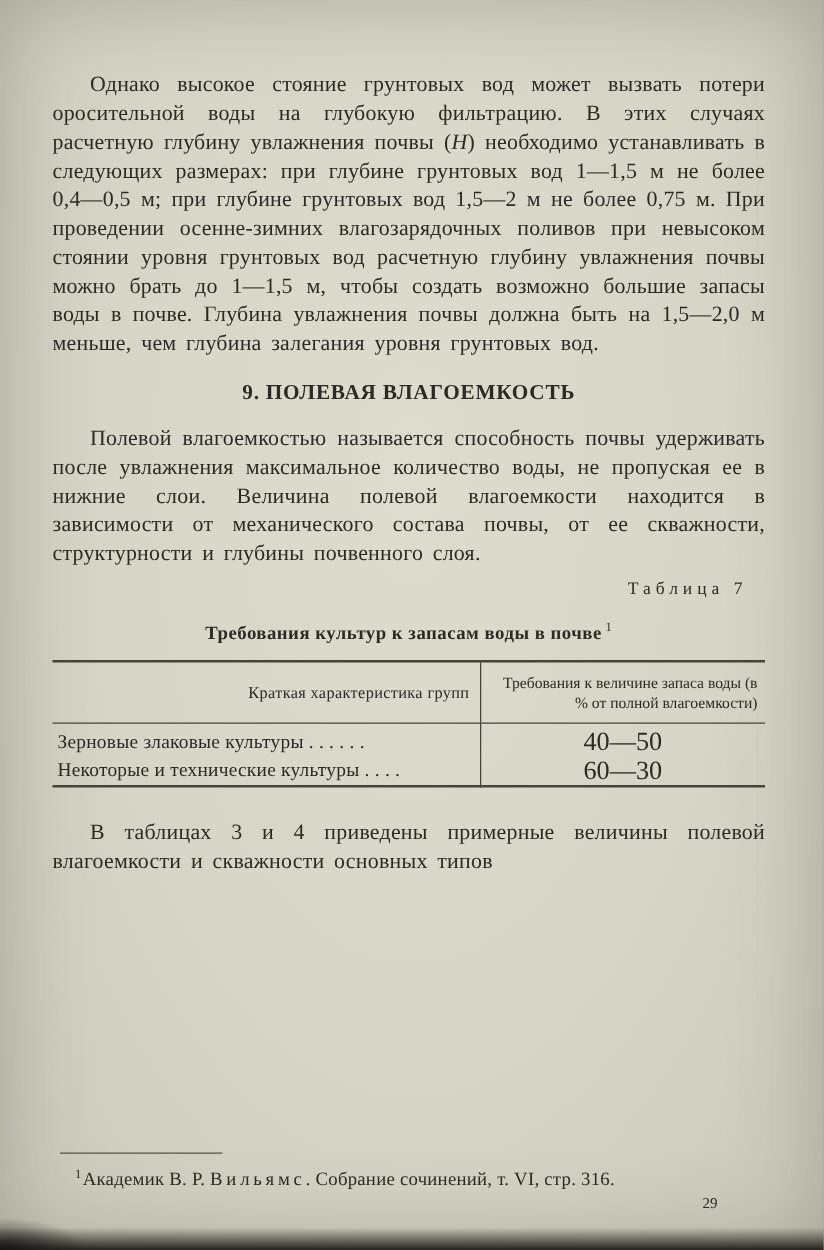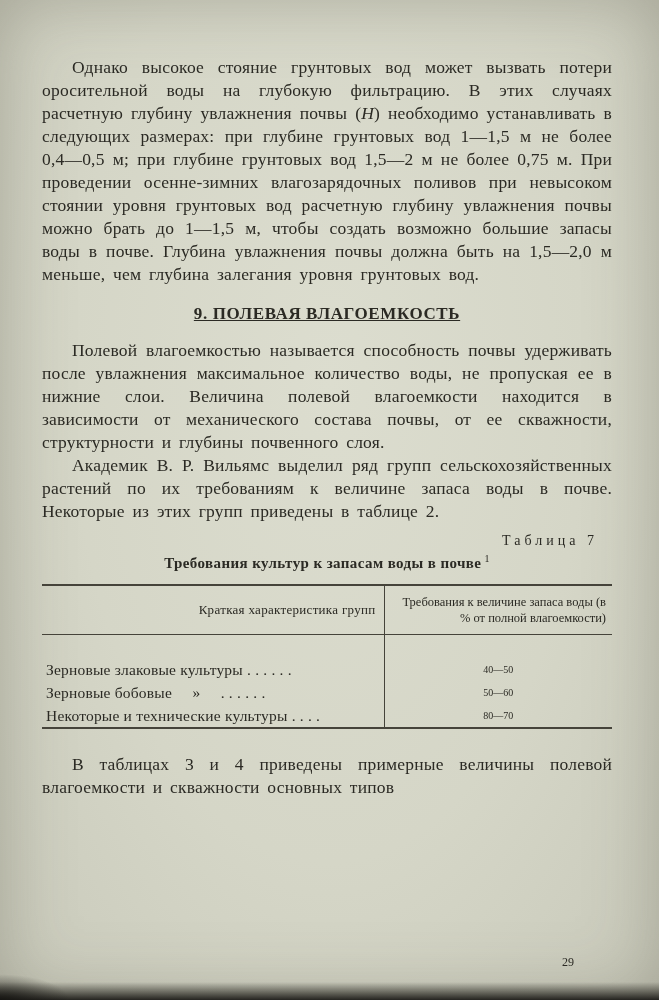--- a/index.html
+++ b/index.html
@@ -38,7 +38,6 @@
     font-size: 17px;
     font-weight: bold;
     letter-spacing: 0.6px;
-    text-decoration: underline;
   }
   .table-number-label {
     margin-top: 10px;

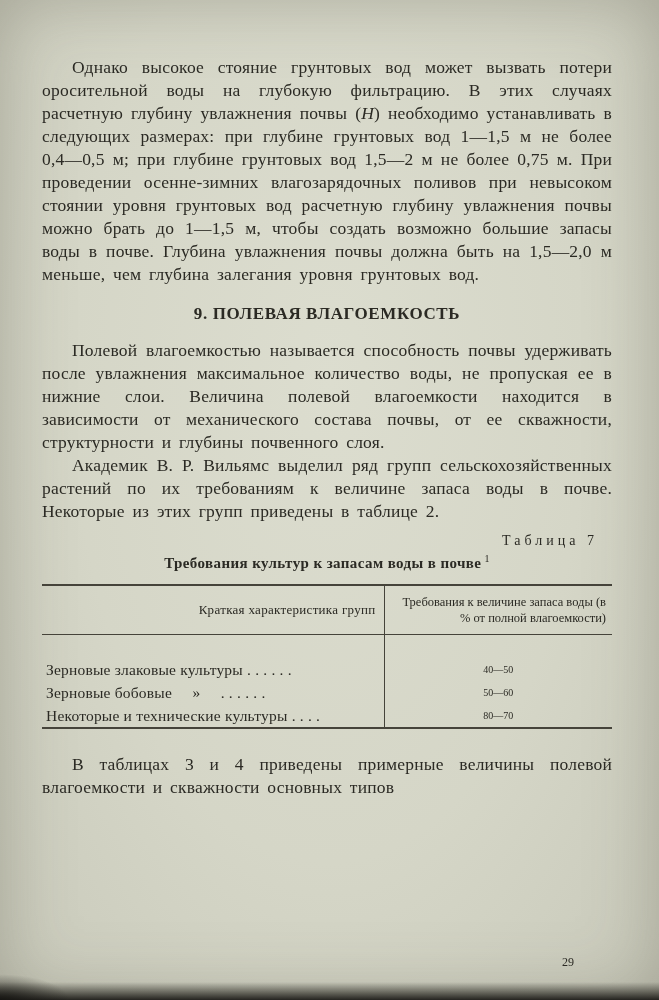--- a/index.html
+++ b/index.html
@@ -151,7 +151,6 @@
 
     <p class="body-text">Полевой влагоемкостью называется способность почвы удерживать после увлажнения максимальное количество воды, не пропуская ее в нижние слои. Величина полевой влагоемкости находится в зависимости от механического состава почвы, от ее скважности, структурности и глубины почвенного слоя.</p>
 
-    <p class="body-text">Академик В. Р. Вильямс выделил ряд групп сельскохозяйственных растений по их требованиям к величине запаса воды в почве. Некоторые из этих групп приведены в таблице 2.</p>
 
     <div class="table-number-label">Таблица 7</div>
 

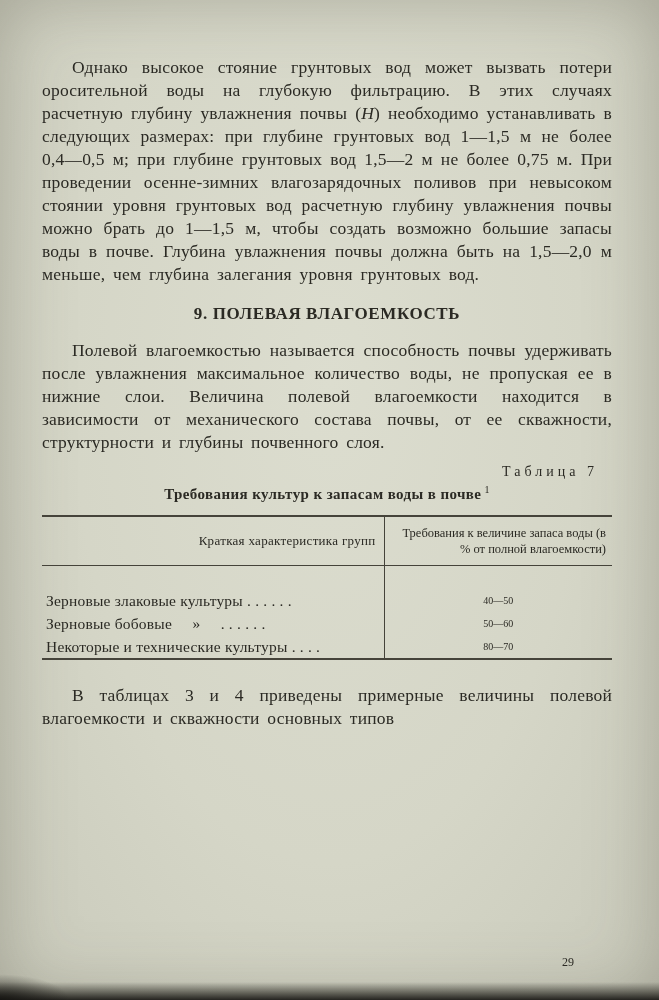--- a/index.html
+++ b/index.html
@@ -47,7 +47,7 @@
     letter-spacing: 4px;
   }
   .table-title {
-    margin-top: 4px;
+    margin-top: 17px;
     text-align: center;
     font-size: 15px;
     font-weight: bold;

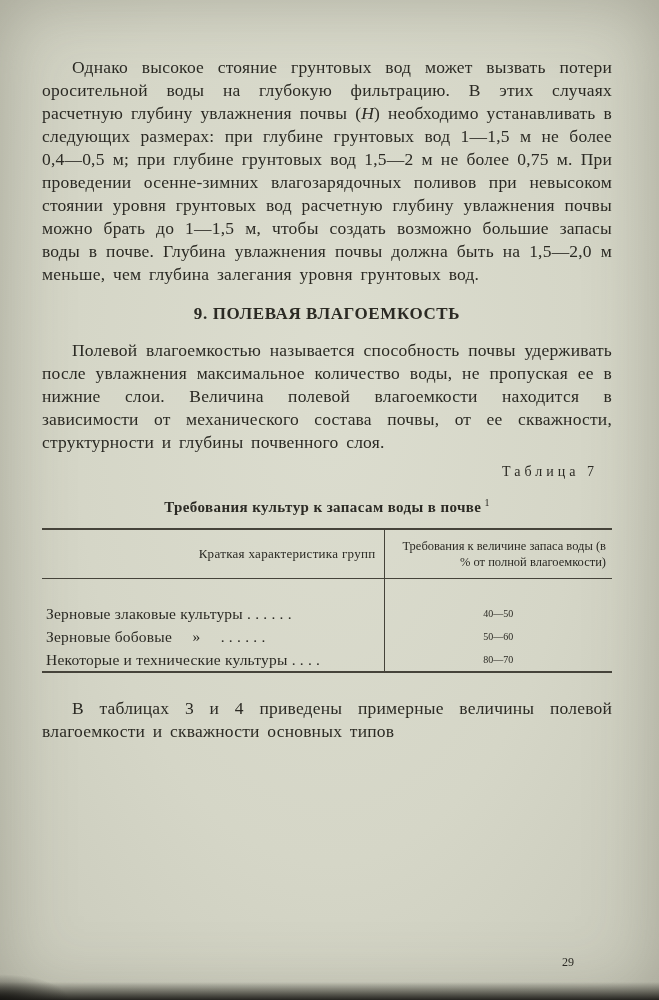--- a/index.html
+++ b/index.html
@@ -95,7 +95,7 @@
     vertical-align: bottom;
     padding: 1px 6px;
   }
-  tr.first-row td { padding-top: 24px; }
+  tr.first-row td { padding-top: 4px; }
   tr.last-row td { padding-bottom: 16px; }
   p.after-table { margin-top: 24px; font-family: Liberation Serif, serif; }
   .footnote-block {

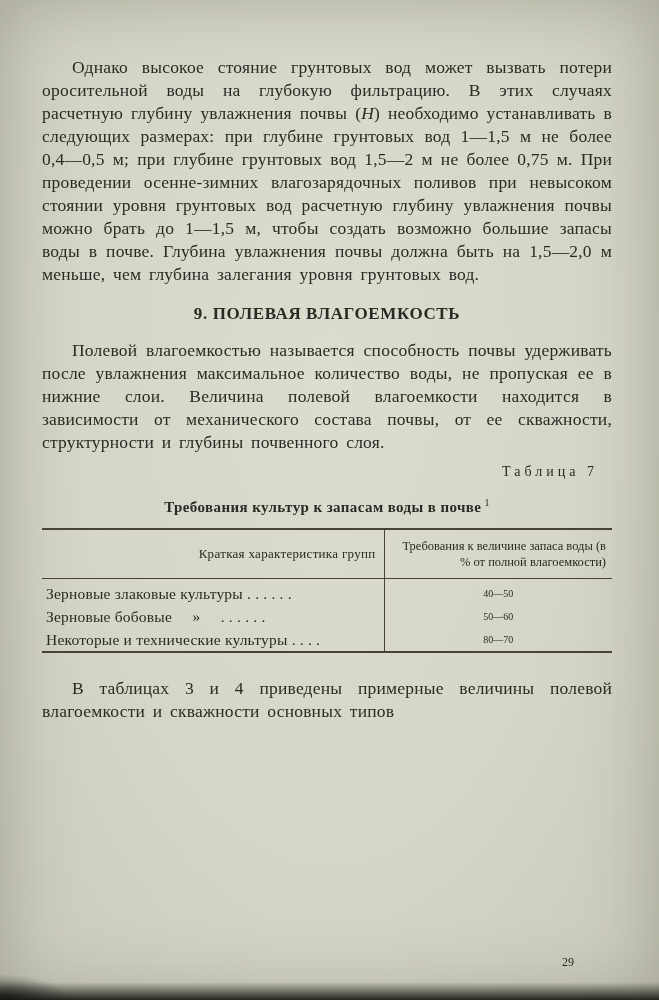--- a/index.html
+++ b/index.html
@@ -89,7 +89,7 @@
     letter-spacing: 0.2px;
   }
   td.row-value {
-    font-size: 10px;
+    font-size: 21px;
     line-height: 21px;
     text-align: center;
     vertical-align: bottom;

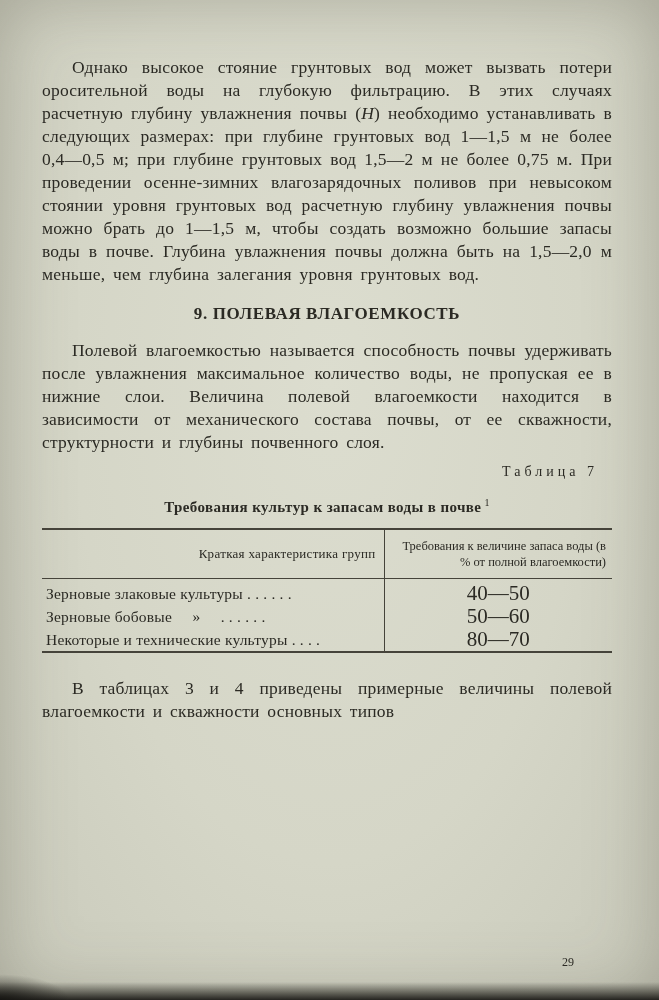--- a/index.html
+++ b/index.html
@@ -169,10 +169,6 @@
           <td class="row-value">40—50</td>
         </tr>
         <tr>
-          <td class="row-label">Зерновые бобовые&nbsp;&nbsp;&nbsp;&nbsp;&nbsp;»&nbsp;&nbsp;&nbsp;&nbsp;&nbsp;.  .  .  .  .  .</td>
-          <td class="row-value">50—60</td>
-        </tr>
-        <tr>
           <td class="row-label">Некоторые и технические культуры  .  .  .  .</td>
           <td class="row-value">80—70</td>
         </tr>

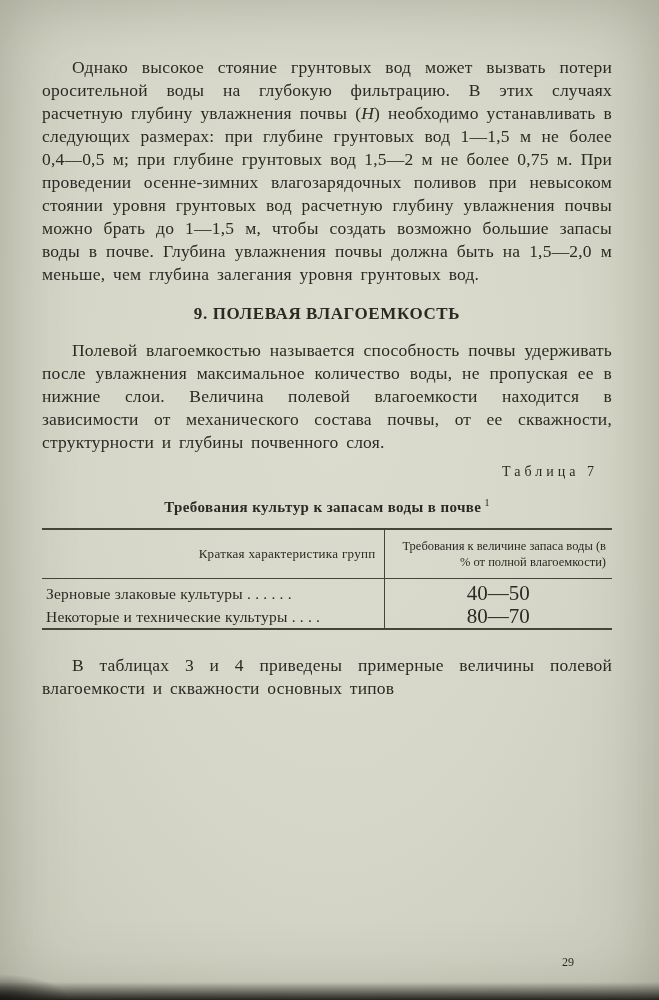--- a/index.html
+++ b/index.html
@@ -170,7 +170,7 @@
         </tr>
         <tr>
           <td class="row-label">Некоторые и технические культуры  .  .  .  .</td>
-          <td class="row-value">80—70</td>
+          <td class="row-value">60—30</td>
         </tr>
       </tbody>
     </table>

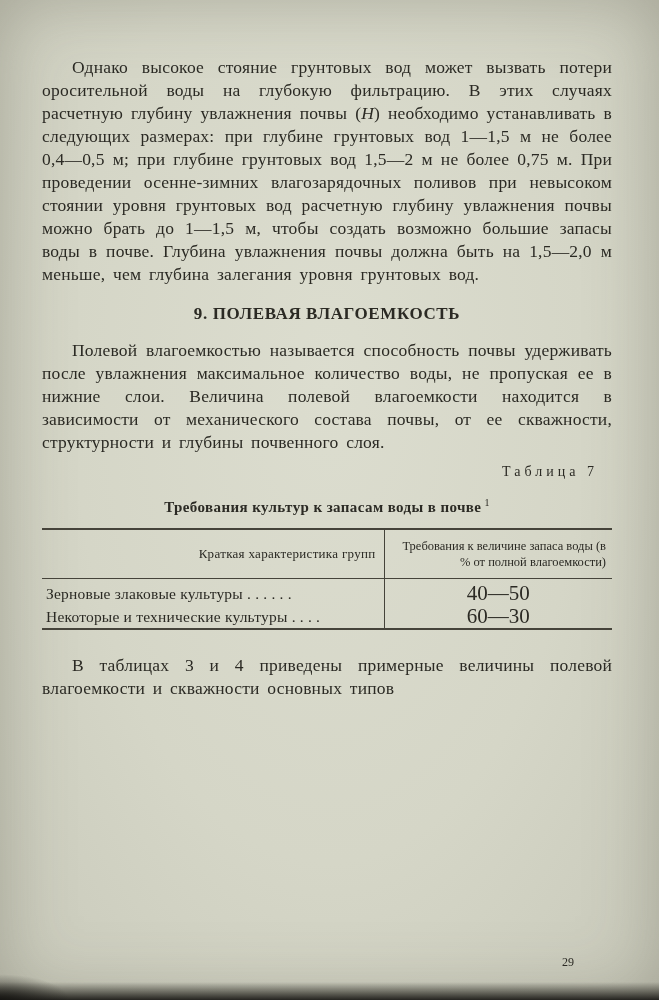--- a/index.html
+++ b/index.html
@@ -179,6 +179,10 @@
 
   </div>
 
+  <div class="footnote-block">
+    <div class="footnote-rule"></div>
+    <div class="footnote-text"><sup>1</sup><span>Академик В. Р. </span><span class="spaced-name">Вильямс</span><span>. Собрание сочинений, т. VI, стр. 316.</span></div>
+  </div>
 
   <div class="page-number">29</div>
 

